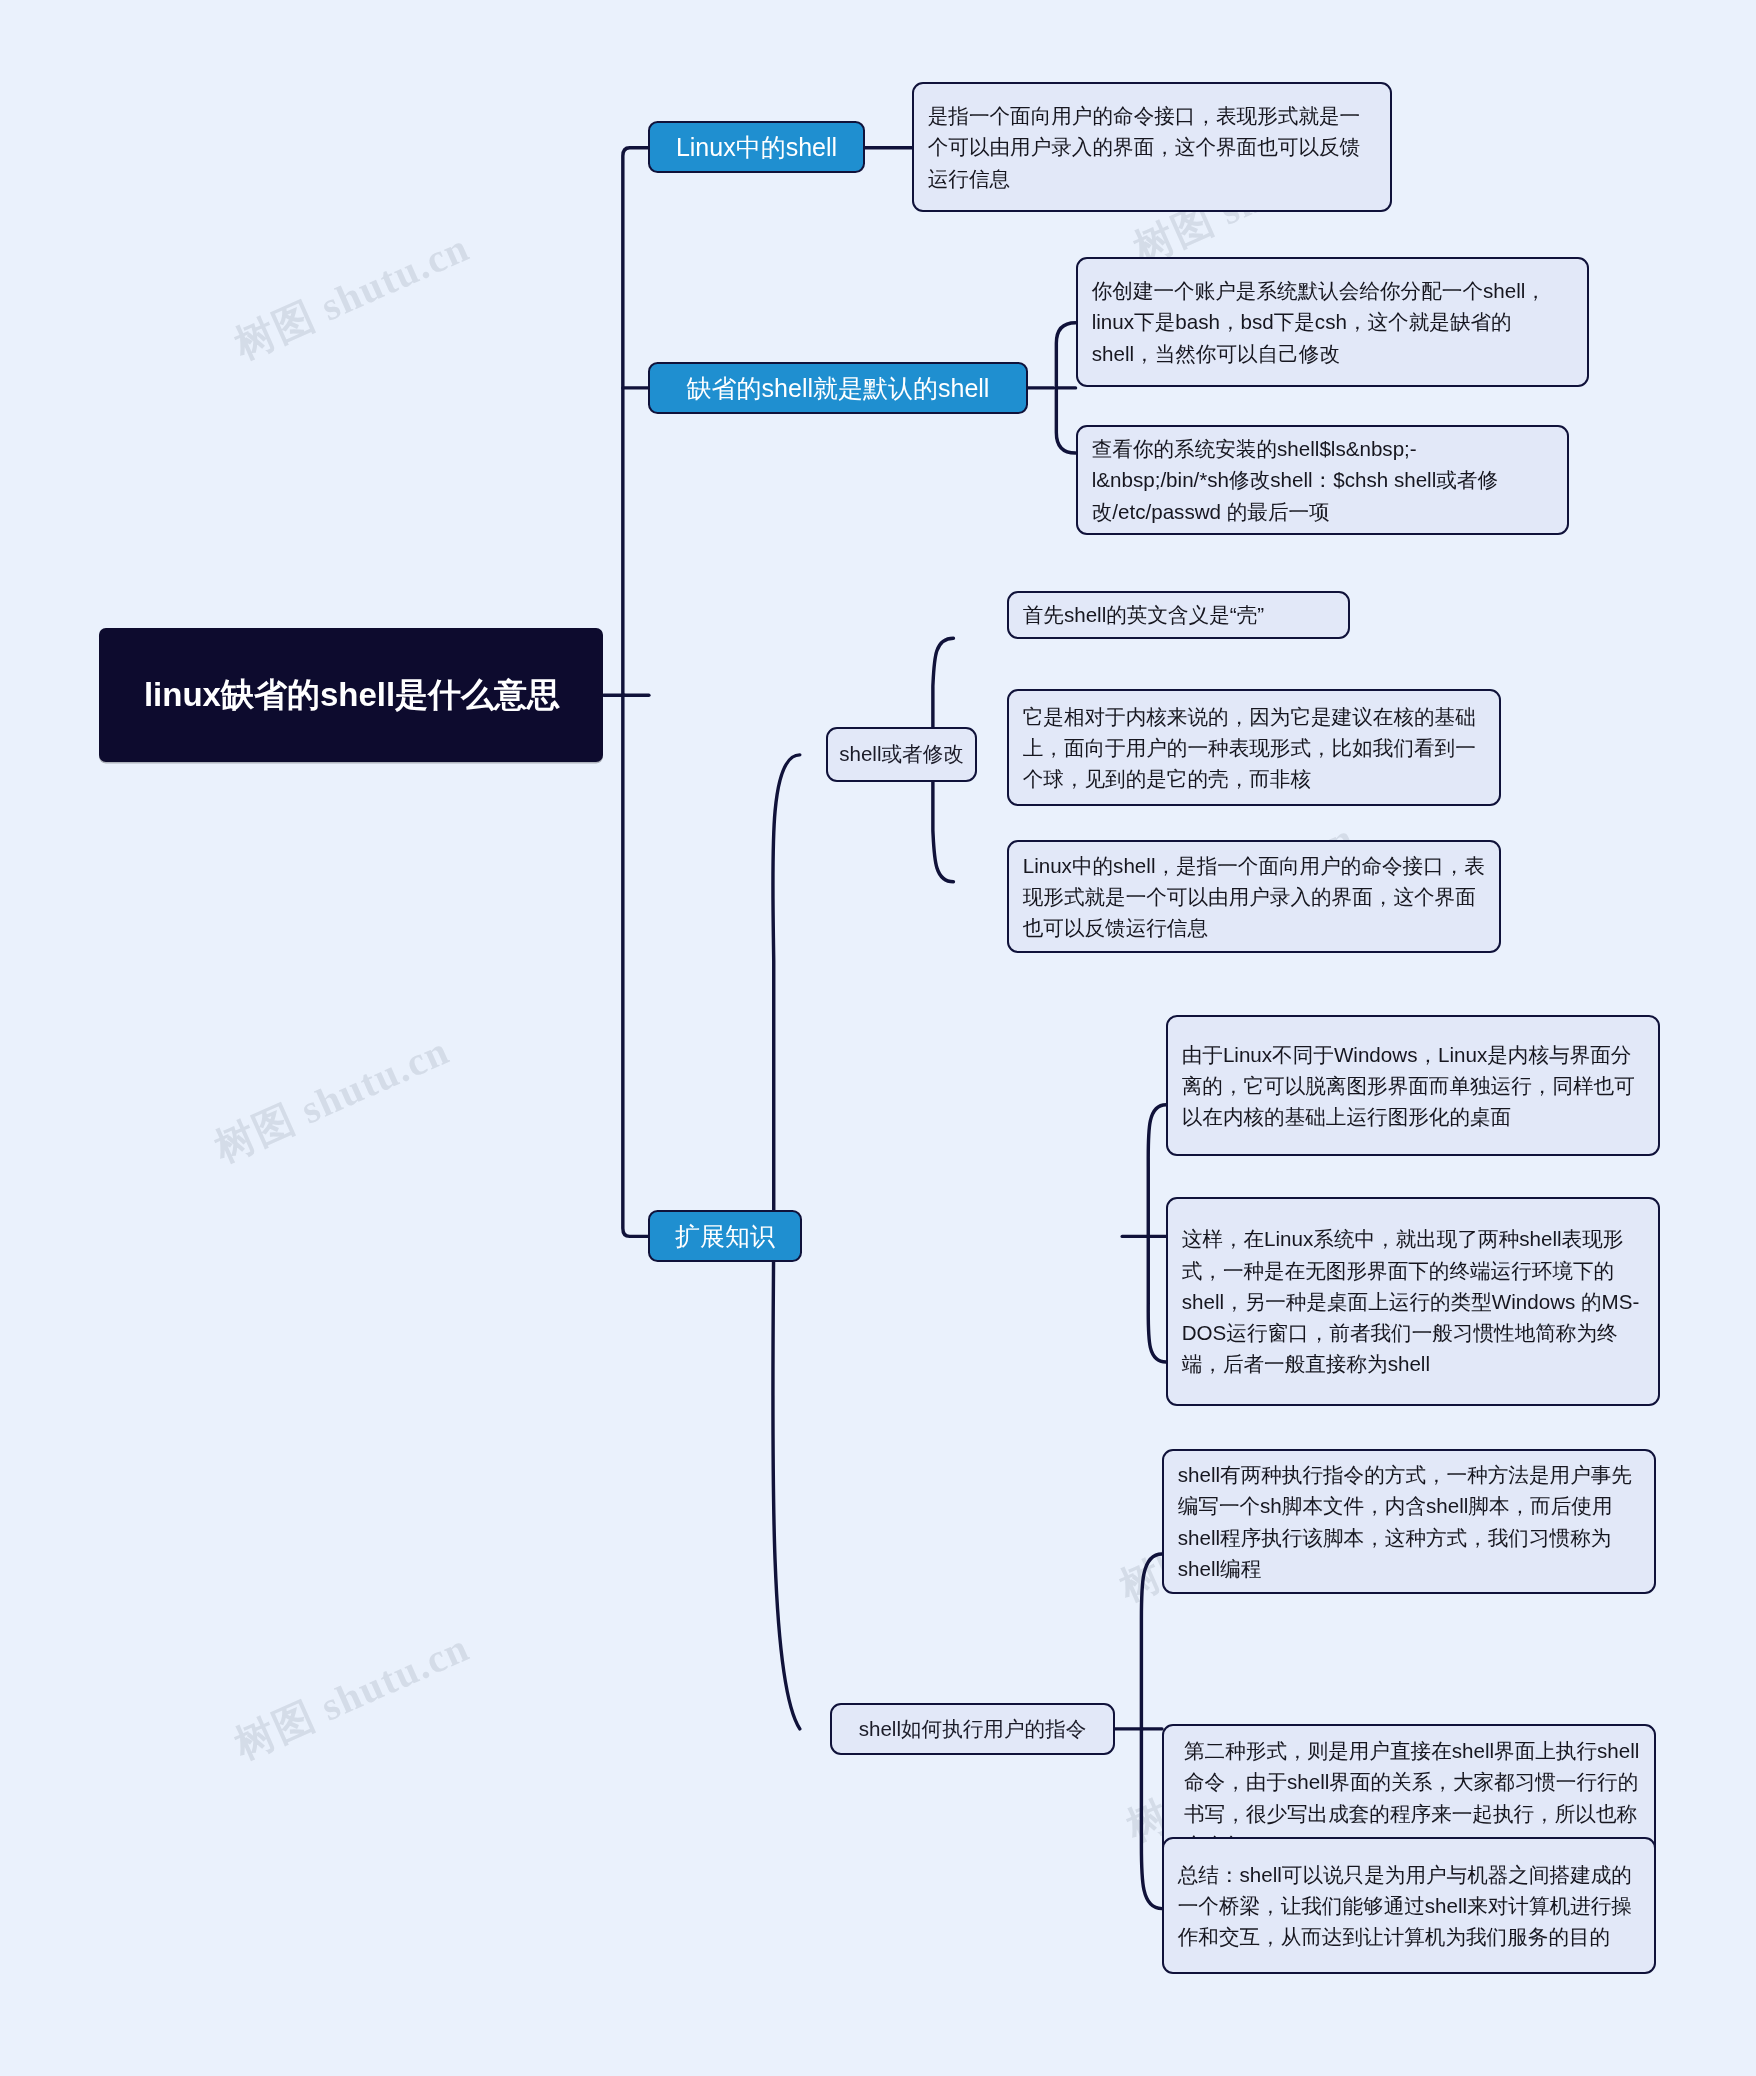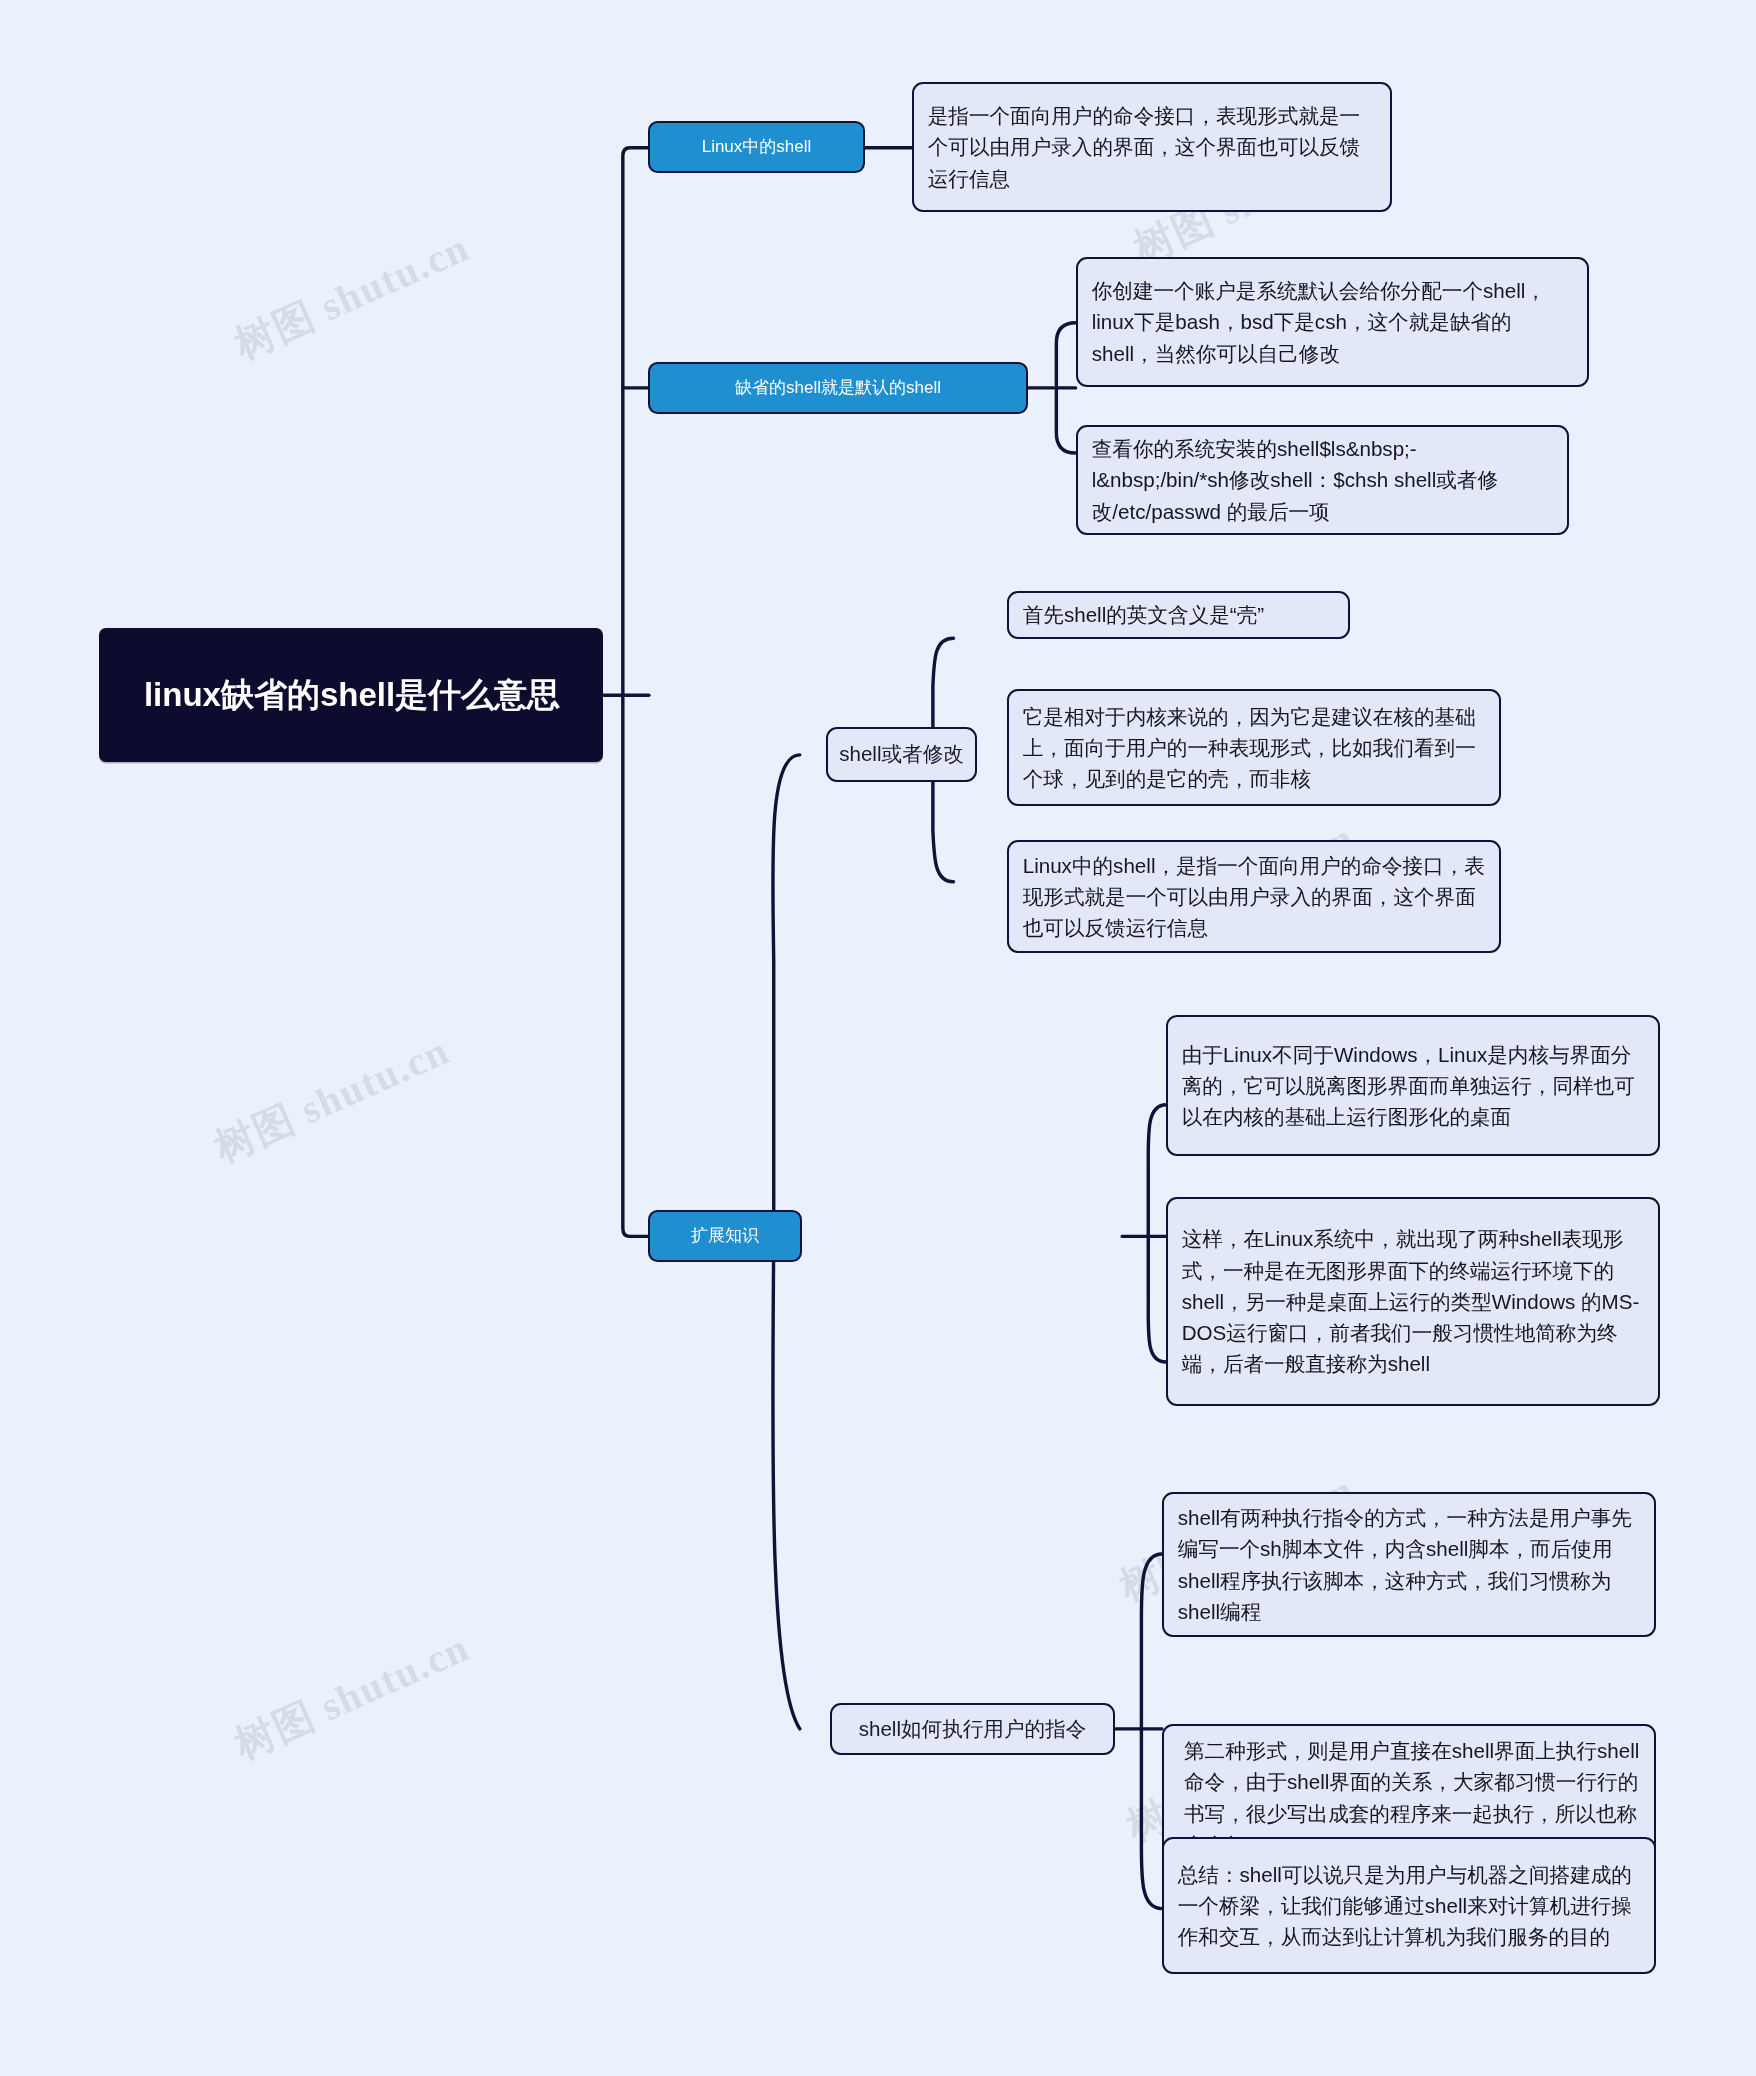--- a/index.html
+++ b/index.html
@@ -53,7 +53,7 @@
     color:#ffffff;
     border:2.1px solid #10123a;
     border-radius:9.6px;
-    font-size:17px;
+    font-size:25px;
     line-height:1.2;
     text-align:center;
     display:flex;align-items:center;justify-content:center;

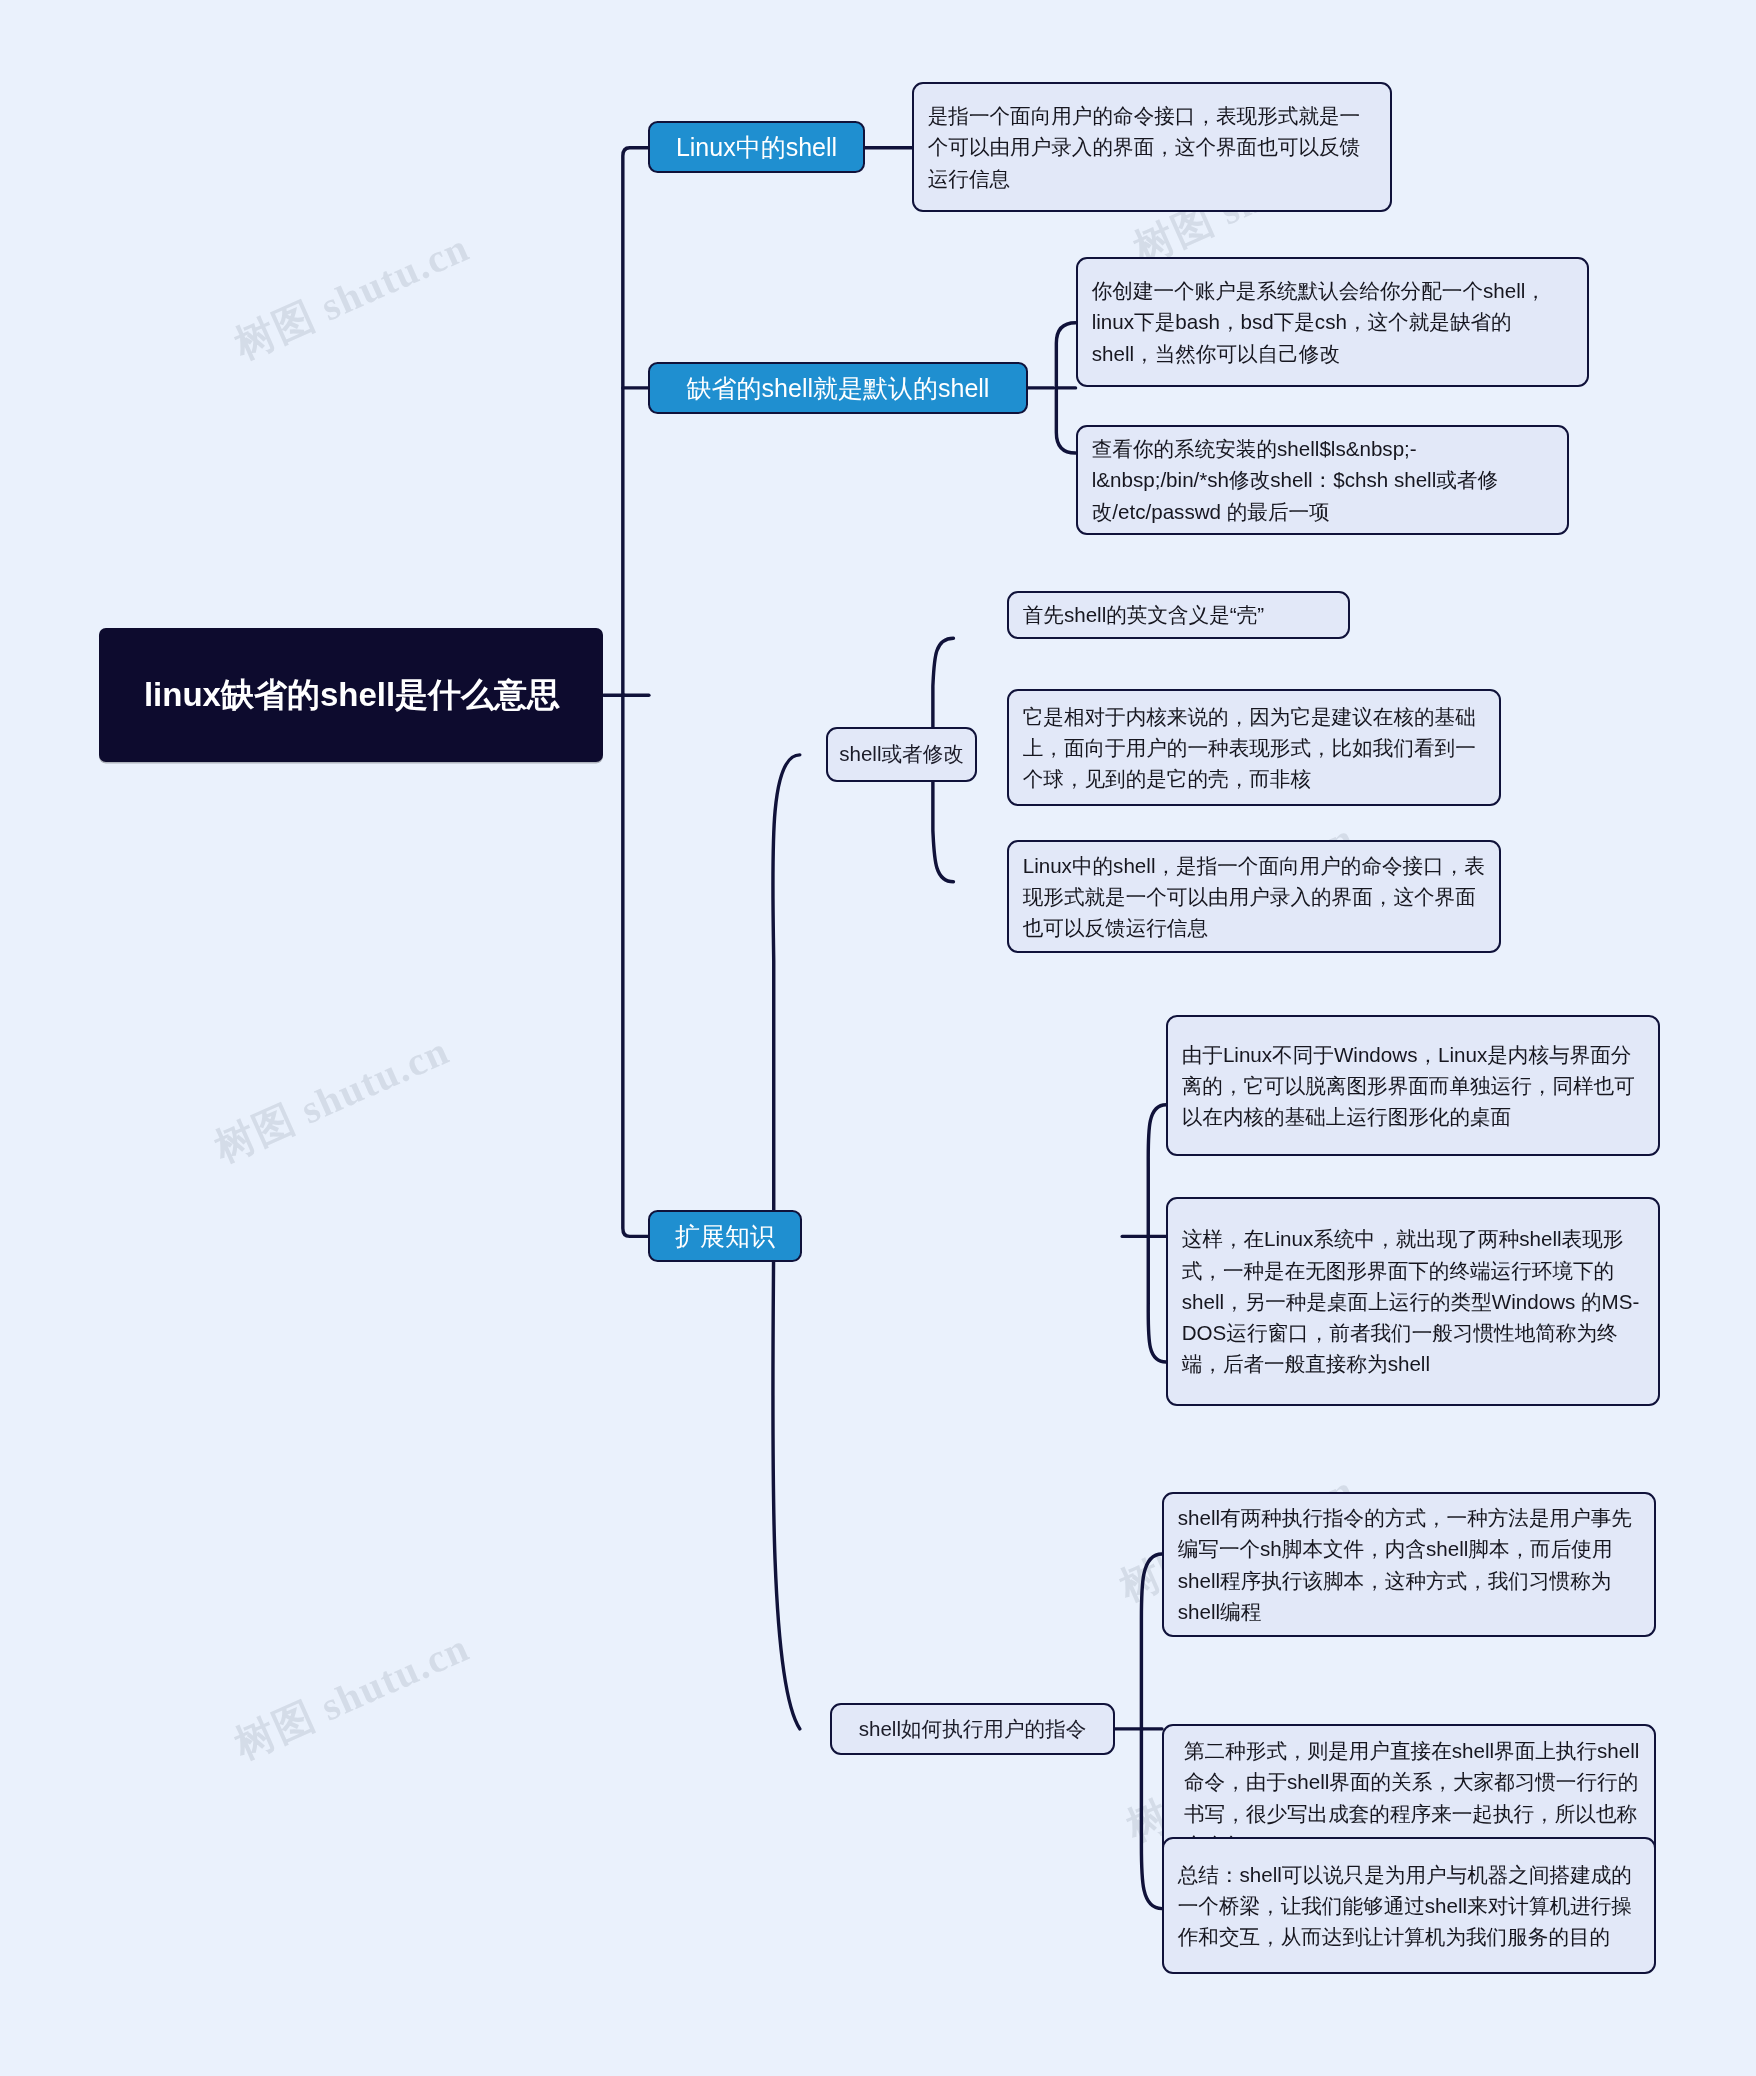--- a/index.html
+++ b/index.html
@@ -163,7 +163,7 @@
 
   <div class="node sub" style="left:830px;top:1703px;width:285px;height:52px;">shell如何执行用户的指令</div>
 
-  <div class="node leaf" style="left:1162px;top:1449px;width:494px;height:145px;margin-top:43px;">shell有两种执行指令的方式，一种方法是用户事先编写一个sh脚本文件，内含shell脚本，而后使用shell程序执行该脚本，这种方式，我们习惯称为shell编程</div>
+  <div class="node leaf" style="left:1162px;top:1449px;width:494px;height:145px;">shell有两种执行指令的方式，一种方法是用户事先编写一个sh脚本文件，内含shell脚本，而后使用shell程序执行该脚本，这种方式，我们习惯称为shell编程</div>
 
   <div class="node leaf" style="left:1162px;top:1724px;width:494px;height:147px;padding-left:20px;">第二种形式，则是用户直接在shell界面上执行shell命令，由于shell界面的关系，大家都习惯一行行的书写，很少写出成套的程序来一起执行，所以也称命令行</div>
 

